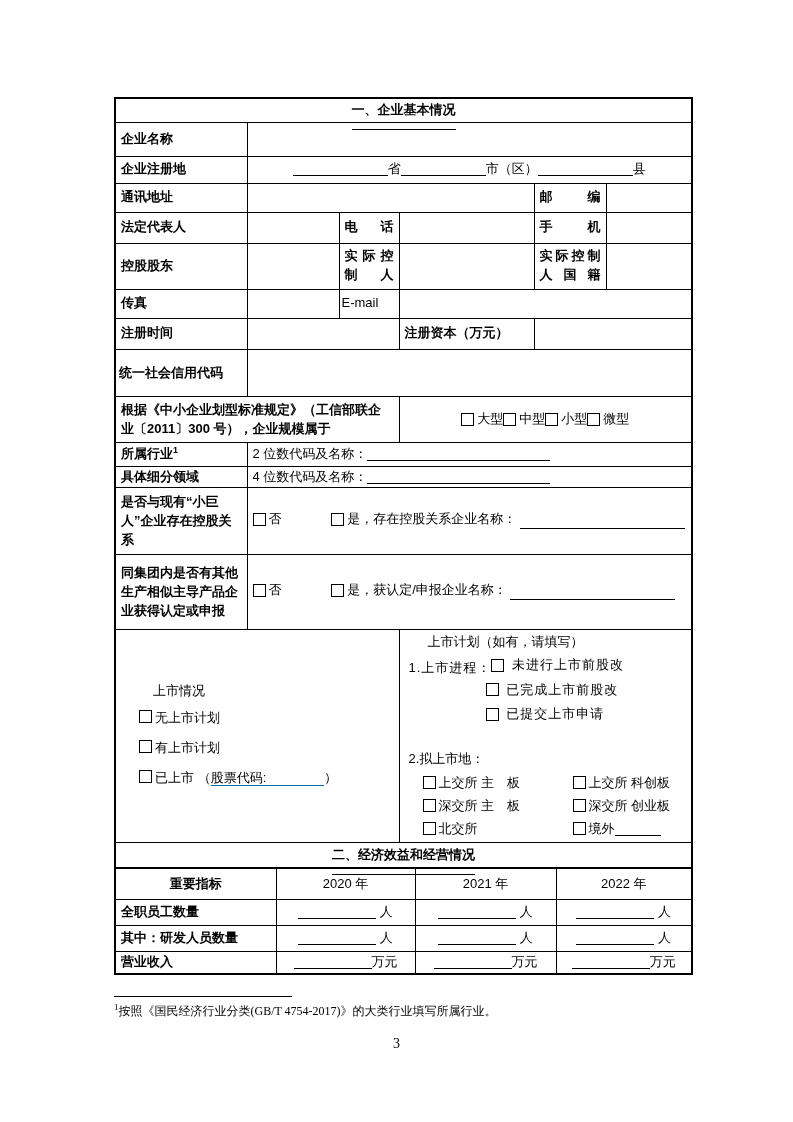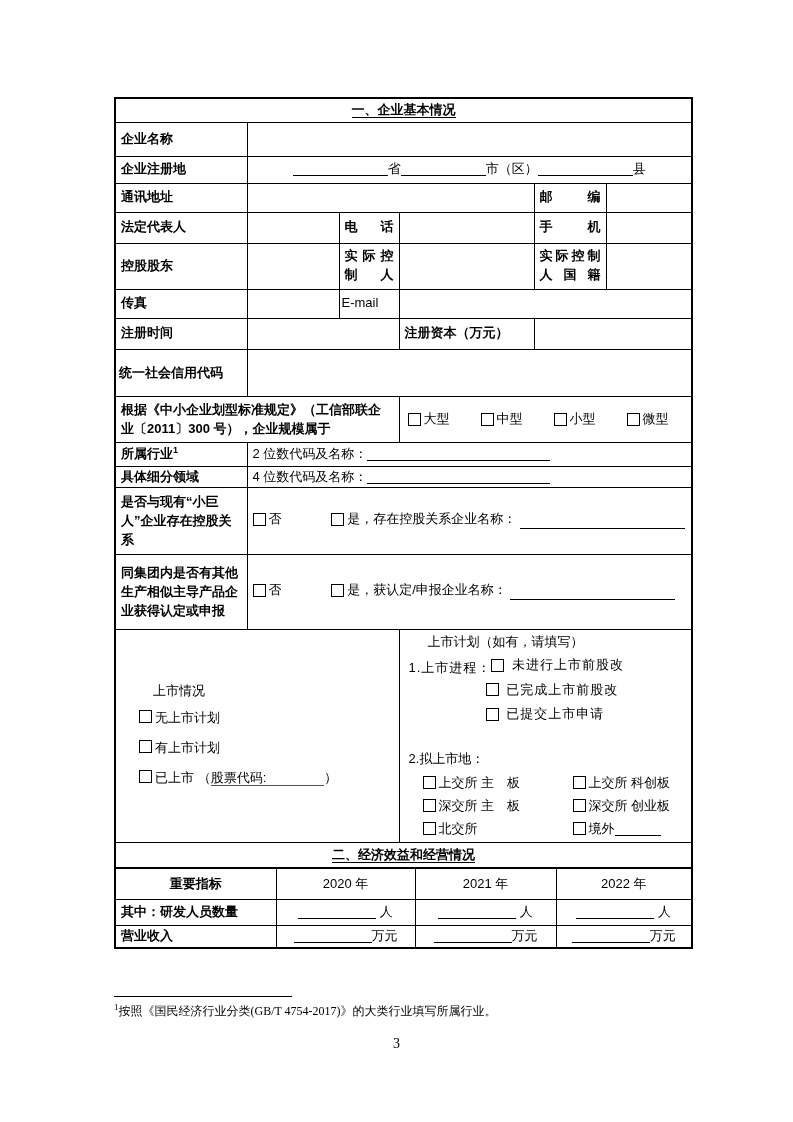--- a/index.html
+++ b/index.html
@@ -9,7 +9,7 @@
   table.frm{border-collapse:collapse;table-layout:fixed;width:577px;border:2px solid #000;}
   table.frm td{border:1px solid #000;font-size:13px;padding:1px 5px;vertical-align:middle;line-height:1.45;}
   td.sect{font-size:16px;font-weight:700;text-align:center;padding:2px 0;}
-  td.sect .u{border-bottom:1px solid #000;padding-bottom:0px;}
+  td.sect .u{border-bottom:1px solid #000;padding-bottom:12px;}
   td.lbl{font-weight:600;}
   td.jc{text-align:justify;text-align-last:justify;padding:1px 6px;}
   td.ctr{text-align:center;}

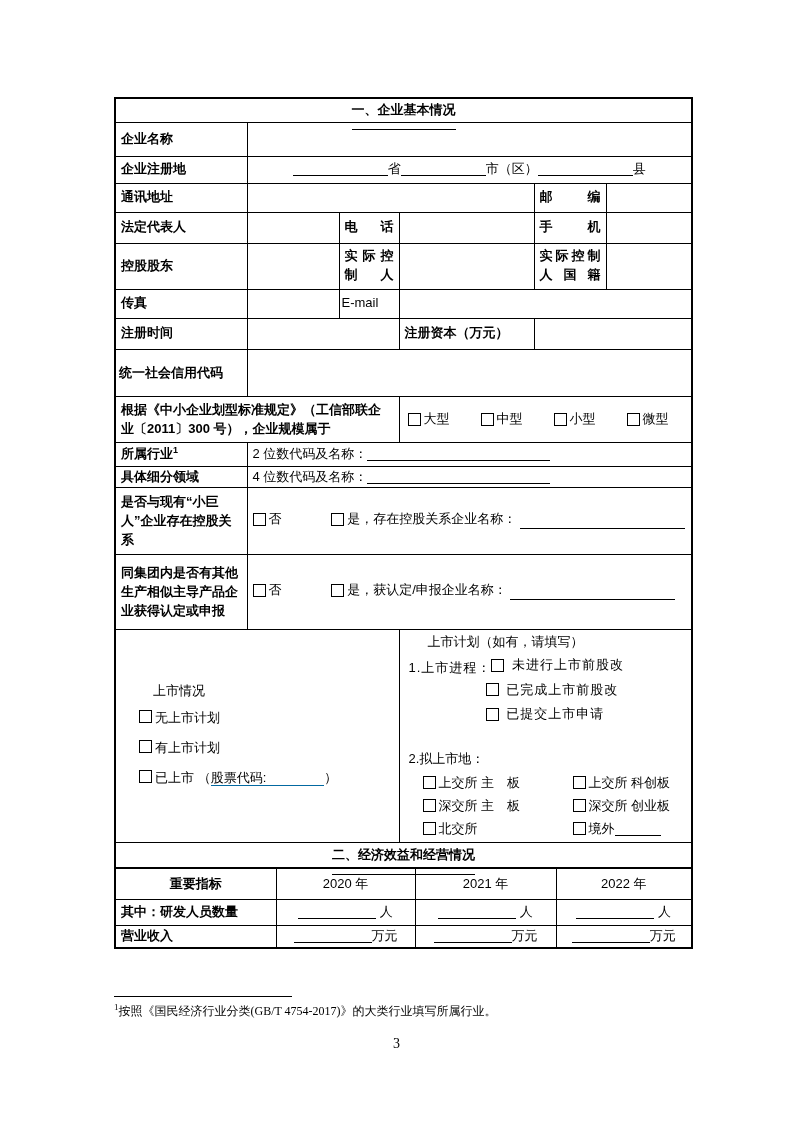--- a/index.html
+++ b/index.html
@@ -18,7 +18,7 @@
   .blank{display:inline-block;border-bottom:1px solid #000;height:14px;vertical-align:-3px;}
   .w95{width:95px}.w85{width:85px}.w185{width:183px}.w165{width:165px}.w55{width:58px}.w45{width:46px}.w75{width:78px}
   .opt{display:inline-flex;align-items:center;white-space:nowrap;}
-  .scalecell{display:flex;justify-content:flex-start;padding:0 8px;gap:31px;}
+  .scalecell{display:flex;justify-content:center;padding:0 8px;}
   .typeopts .opt{margin-right:37px;}
   .ynopts .optno{margin-right:46px;}
   .ul-group{border-bottom:1px solid #0369a1;}

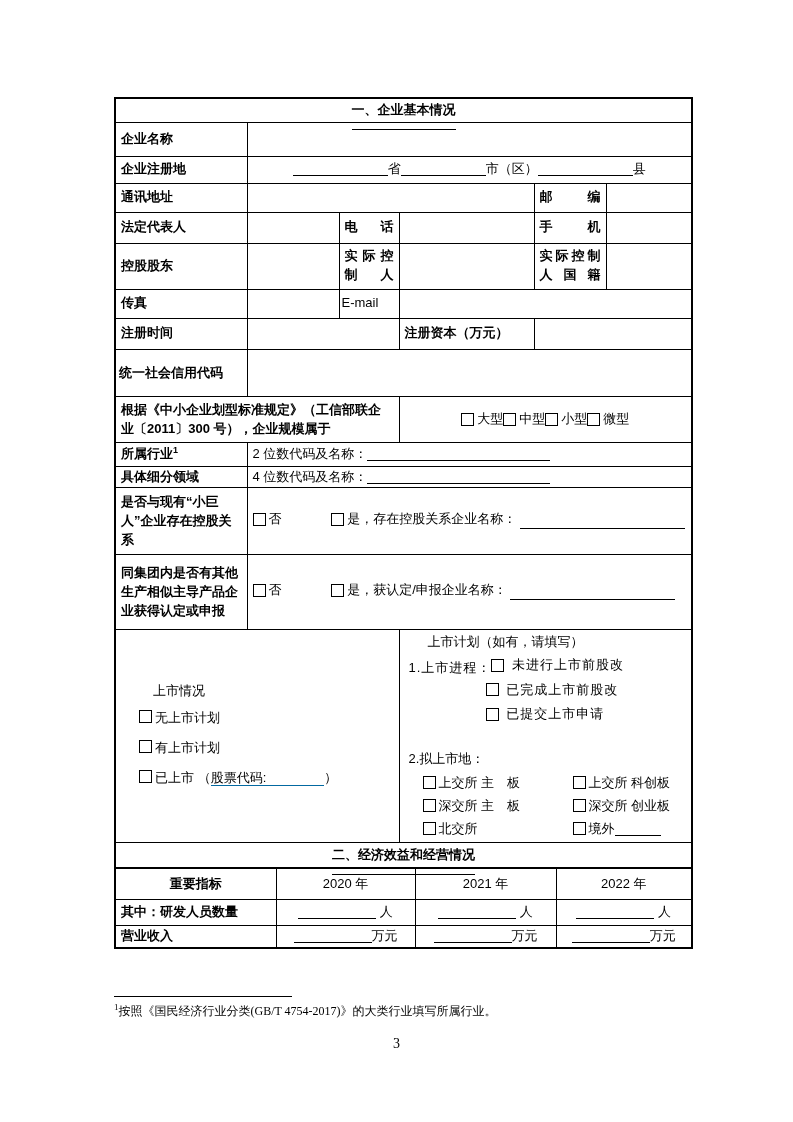--- a/index.html
+++ b/index.html
@@ -260,6 +260,12 @@
         <td class="ctr">2022 年</td>
       </tr>
       <tr style="height:26px">
+        <td class="lbl">全职员工数量</td>
+        <td class="stat-cell"><span class="blank w75"></span> <span>人</span></td>
+        <td class="stat-cell"><span class="blank w75"></span> <span>人</span></td>
+        <td class="stat-cell"><span class="blank w75"></span> <span>人</span></td>
+      </tr>
+      <tr style="height:26px">
         <td class="lbl">其中：研发人员数量</td>
         <td class="stat-cell"><span class="blank w75"></span> <span>人</span></td>
         <td class="stat-cell"><span class="blank w75"></span> <span>人</span></td>

